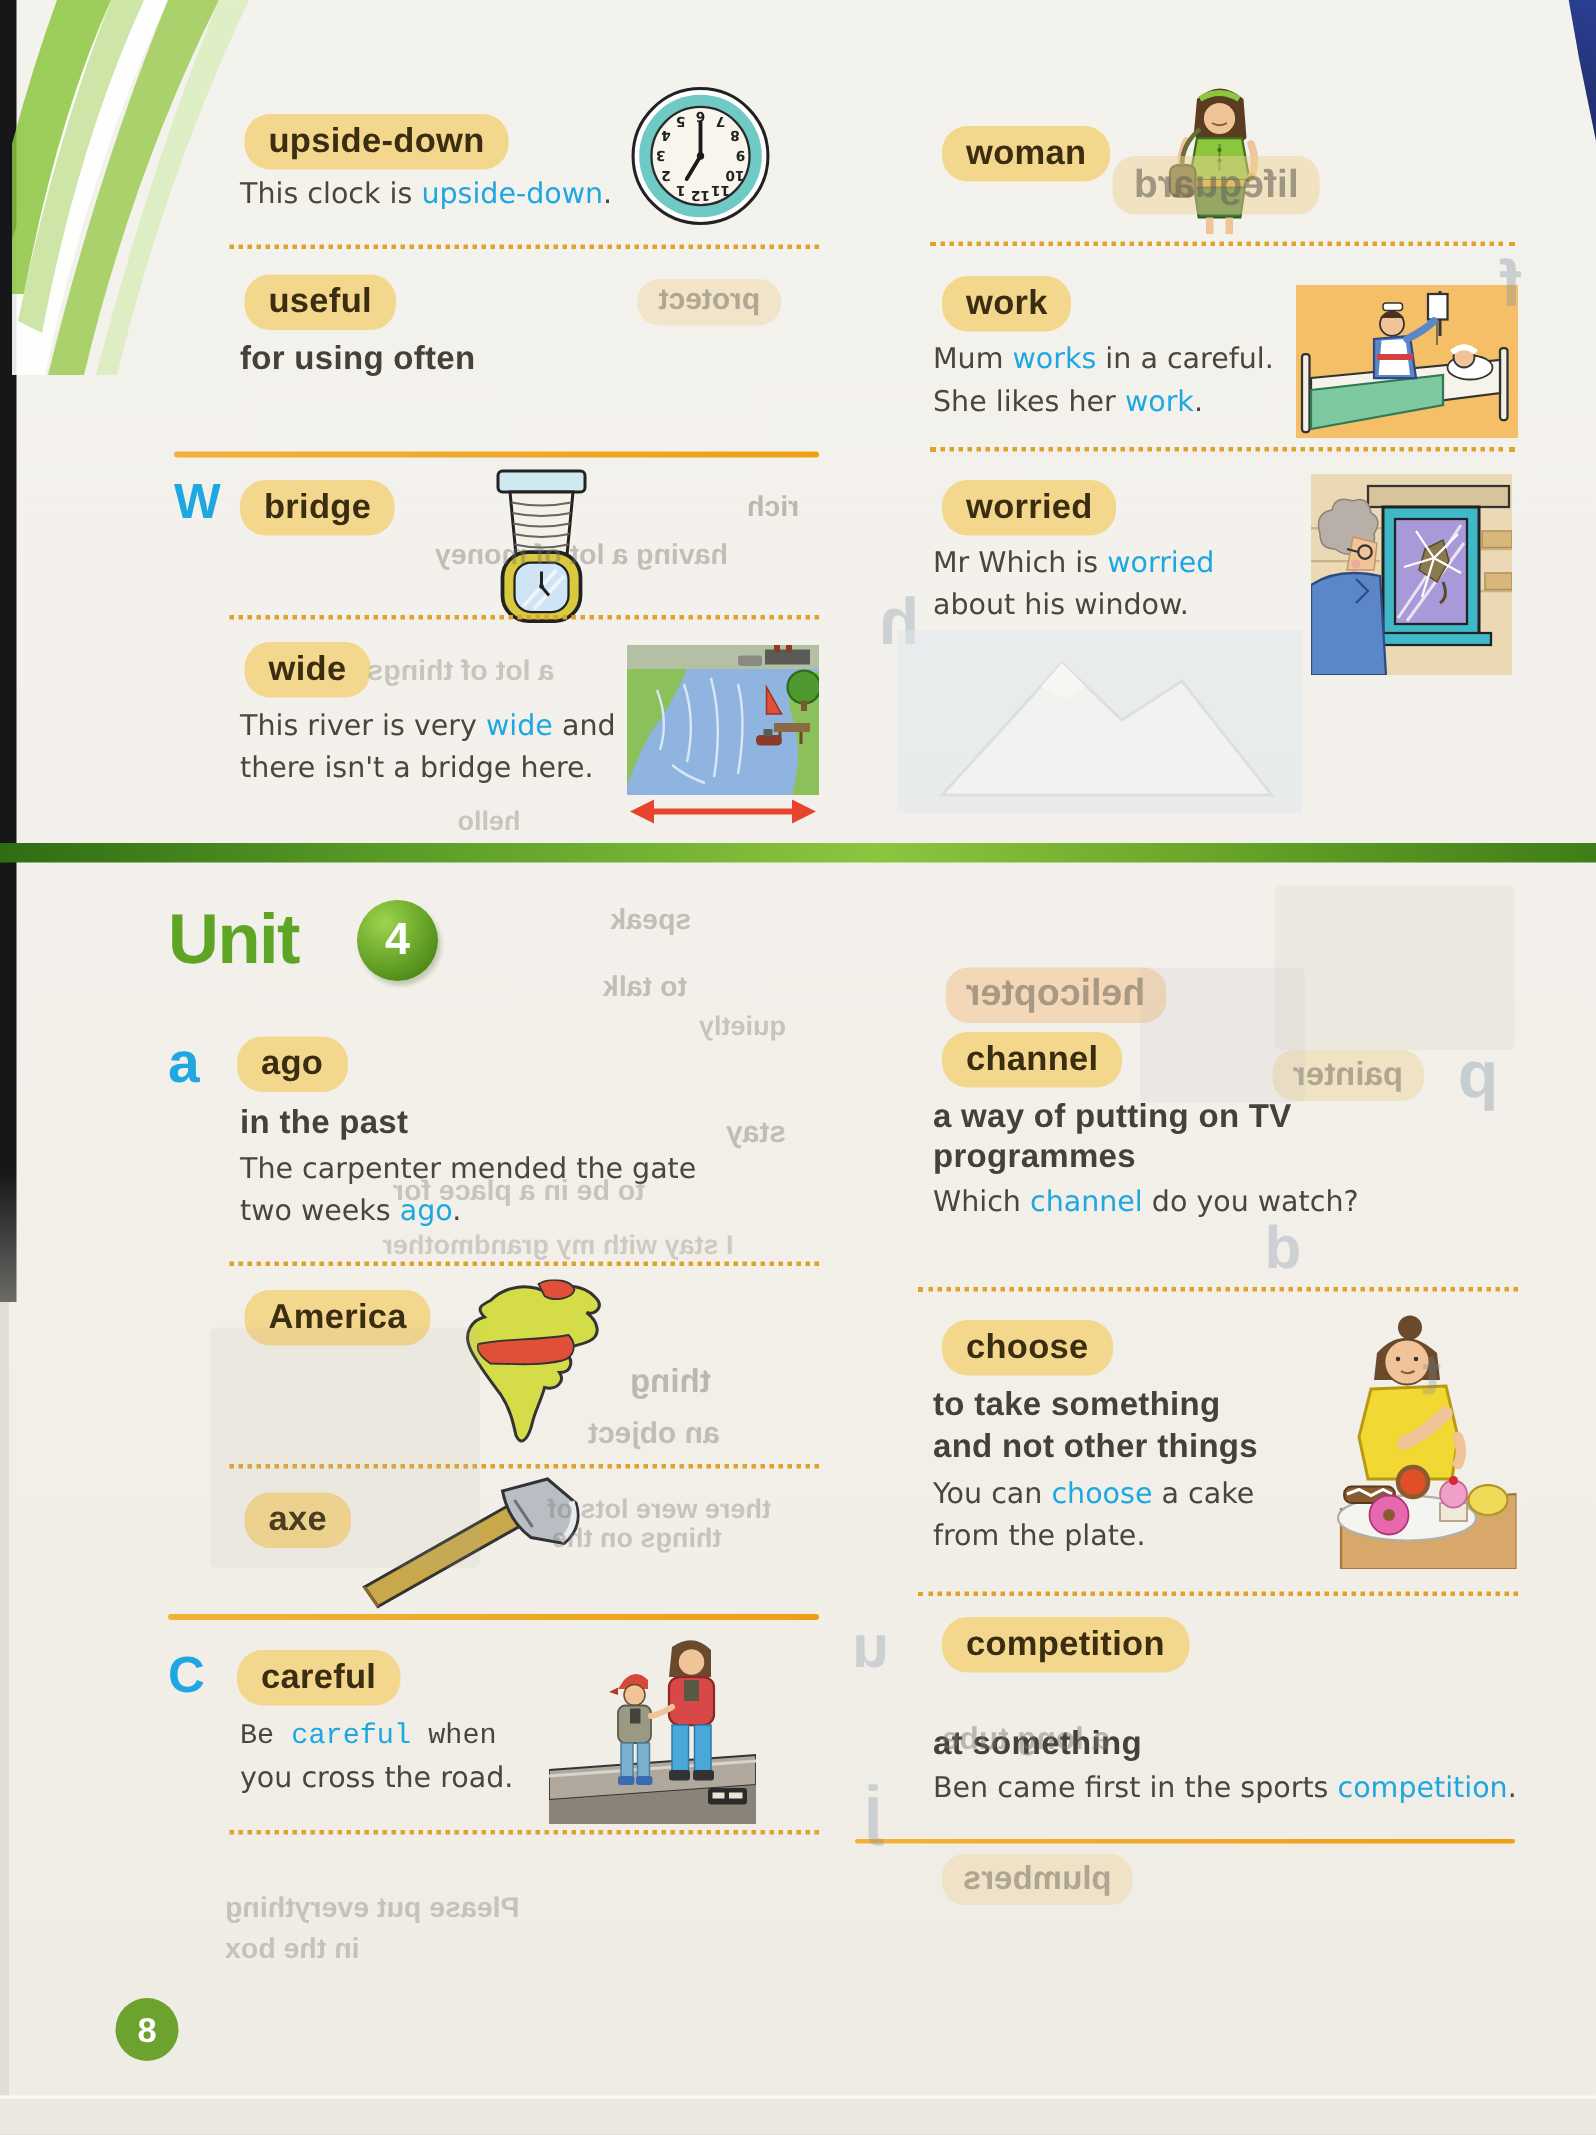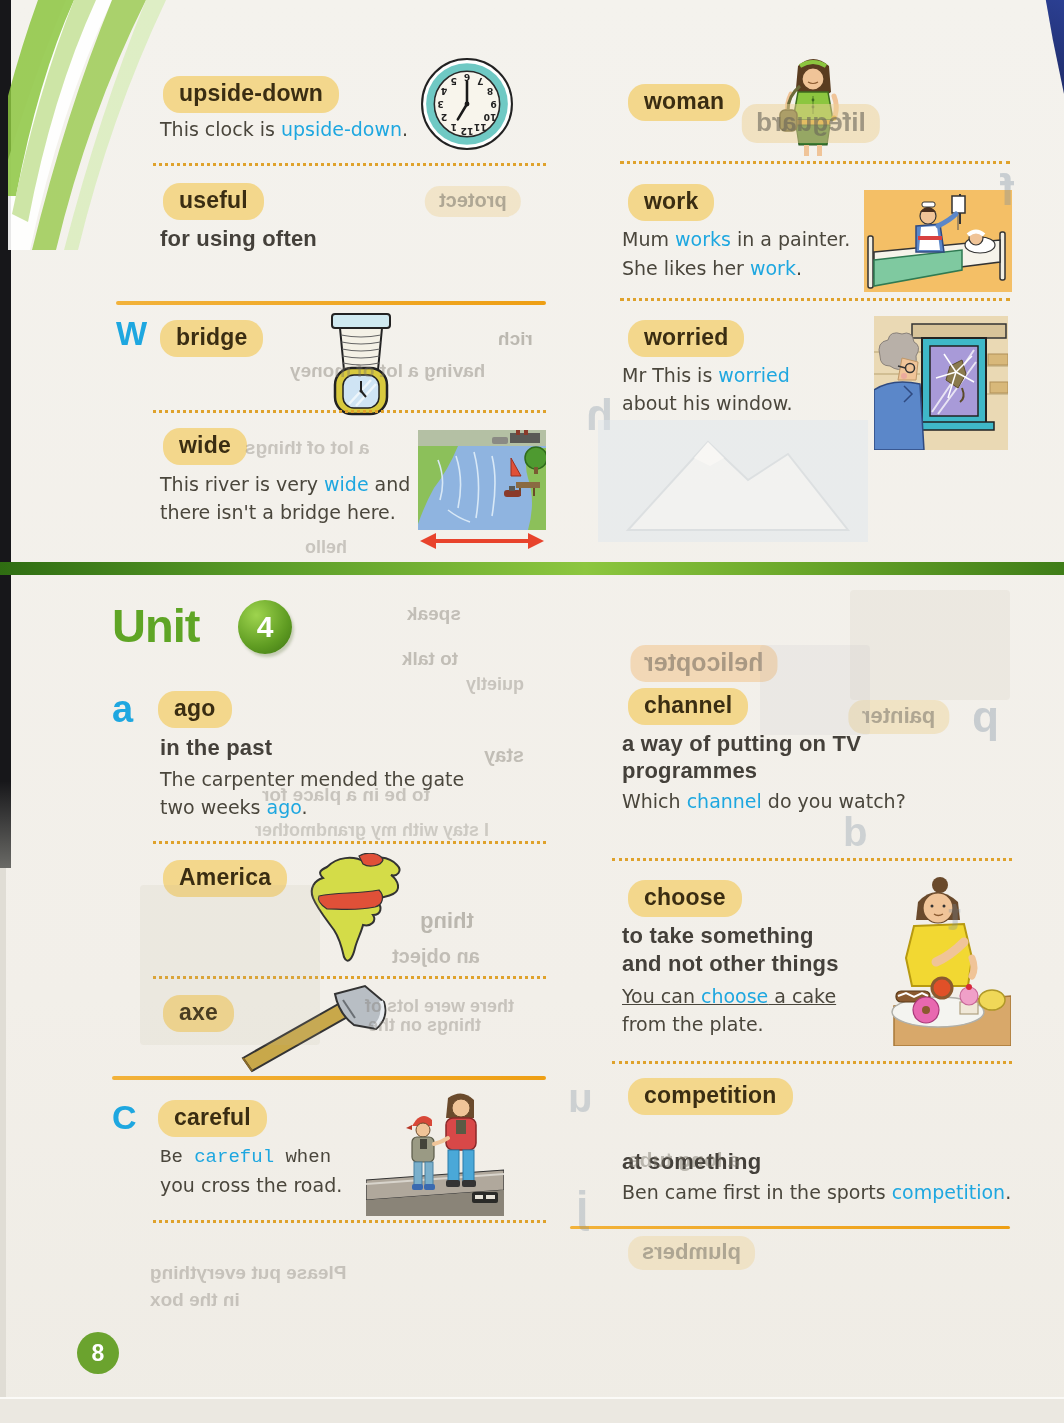--- a/index.html
+++ b/index.html
@@ -147,7 +147,7 @@
 
   <div class="abs pill" style="left:628px;top:184px;">work</div>
   <div class="abs ex" style="left:622px;top:228px;">
-    <span>Mum </span><span class="key">works</span><span> in a painter.</span>
+    <span>Mum </span><span class="key">works</span><span> in a careful.</span>
   </div>
   <div class="abs ex" style="left:622px;top:257px;">
     <span>She likes her </span><span class="key">work</span><span>.</span>

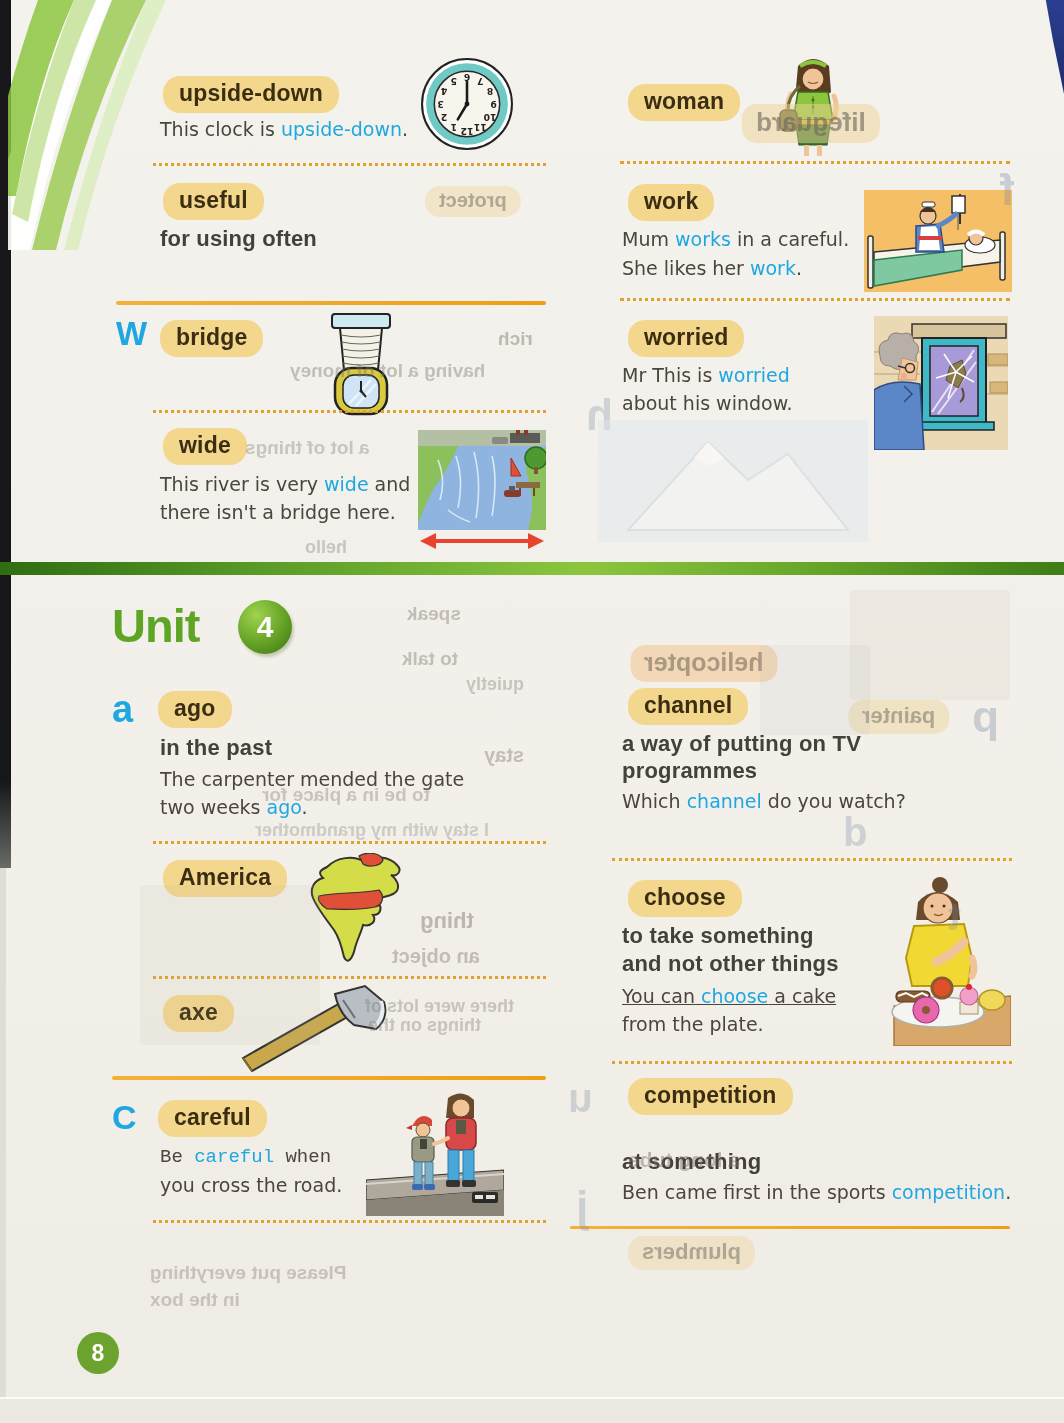--- a/index.html
+++ b/index.html
@@ -176,7 +176,7 @@
 
   <div class="abs pill" style="left:628px;top:320px;">worried</div>
   <div class="abs ex" style="left:622px;top:364px;">
-    <span>Mr This is </span><span class="key">worried</span><span></span>
+    <span>Mr Which is </span><span class="key">worried</span><span></span>
   </div>
   <div class="abs ex" style="left:622px;top:392px;">about his window.</div>
   <svg class="abs" style="left:874px;top:316px;" width="134" height="134" viewBox="0 0 134 134">

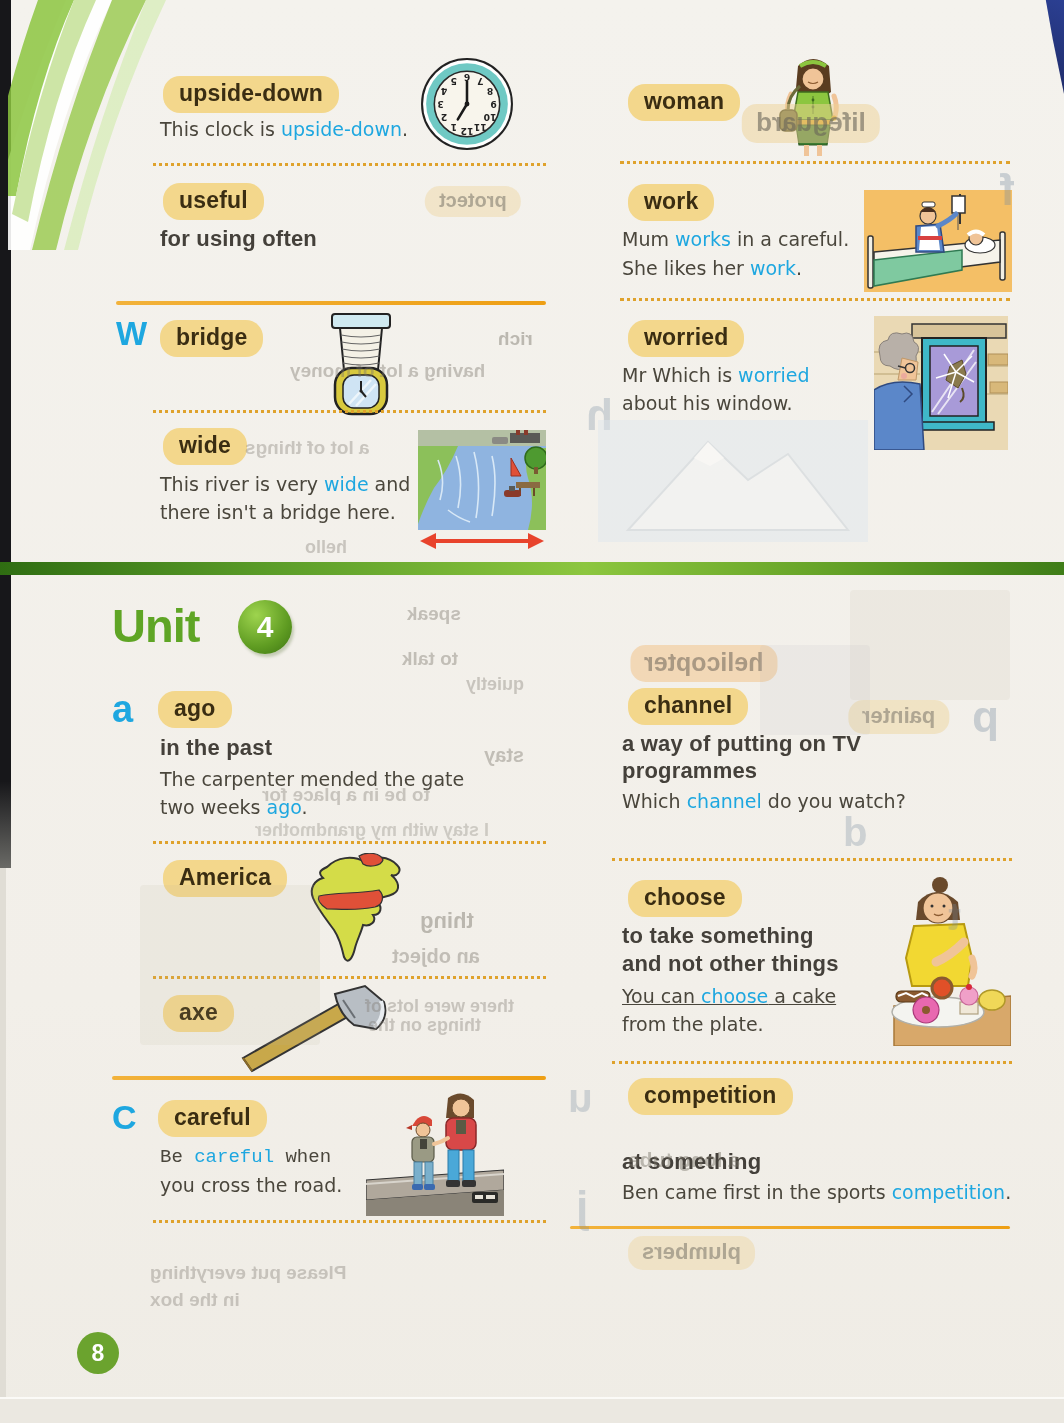--- a/index.html
+++ b/index.html
@@ -291,7 +291,7 @@
   <div class="abs pill" style="left:628px;top:880px;">choose</div>
   <div class="abs def" style="left:622px;top:923px;">to take something</div>
   <div class="abs def" style="left:622px;top:951px;">and not other things</div>
-  <div class="abs ex" style="left:622px;top:985px;text-decoration:underline;">
+  <div class="abs ex" style="left:622px;top:985px;">
     <span>You can </span><span class="key">choose</span><span> a cake</span>
   </div>
   <div class="abs ex" style="left:622px;top:1013px;">from the plate.</div>

